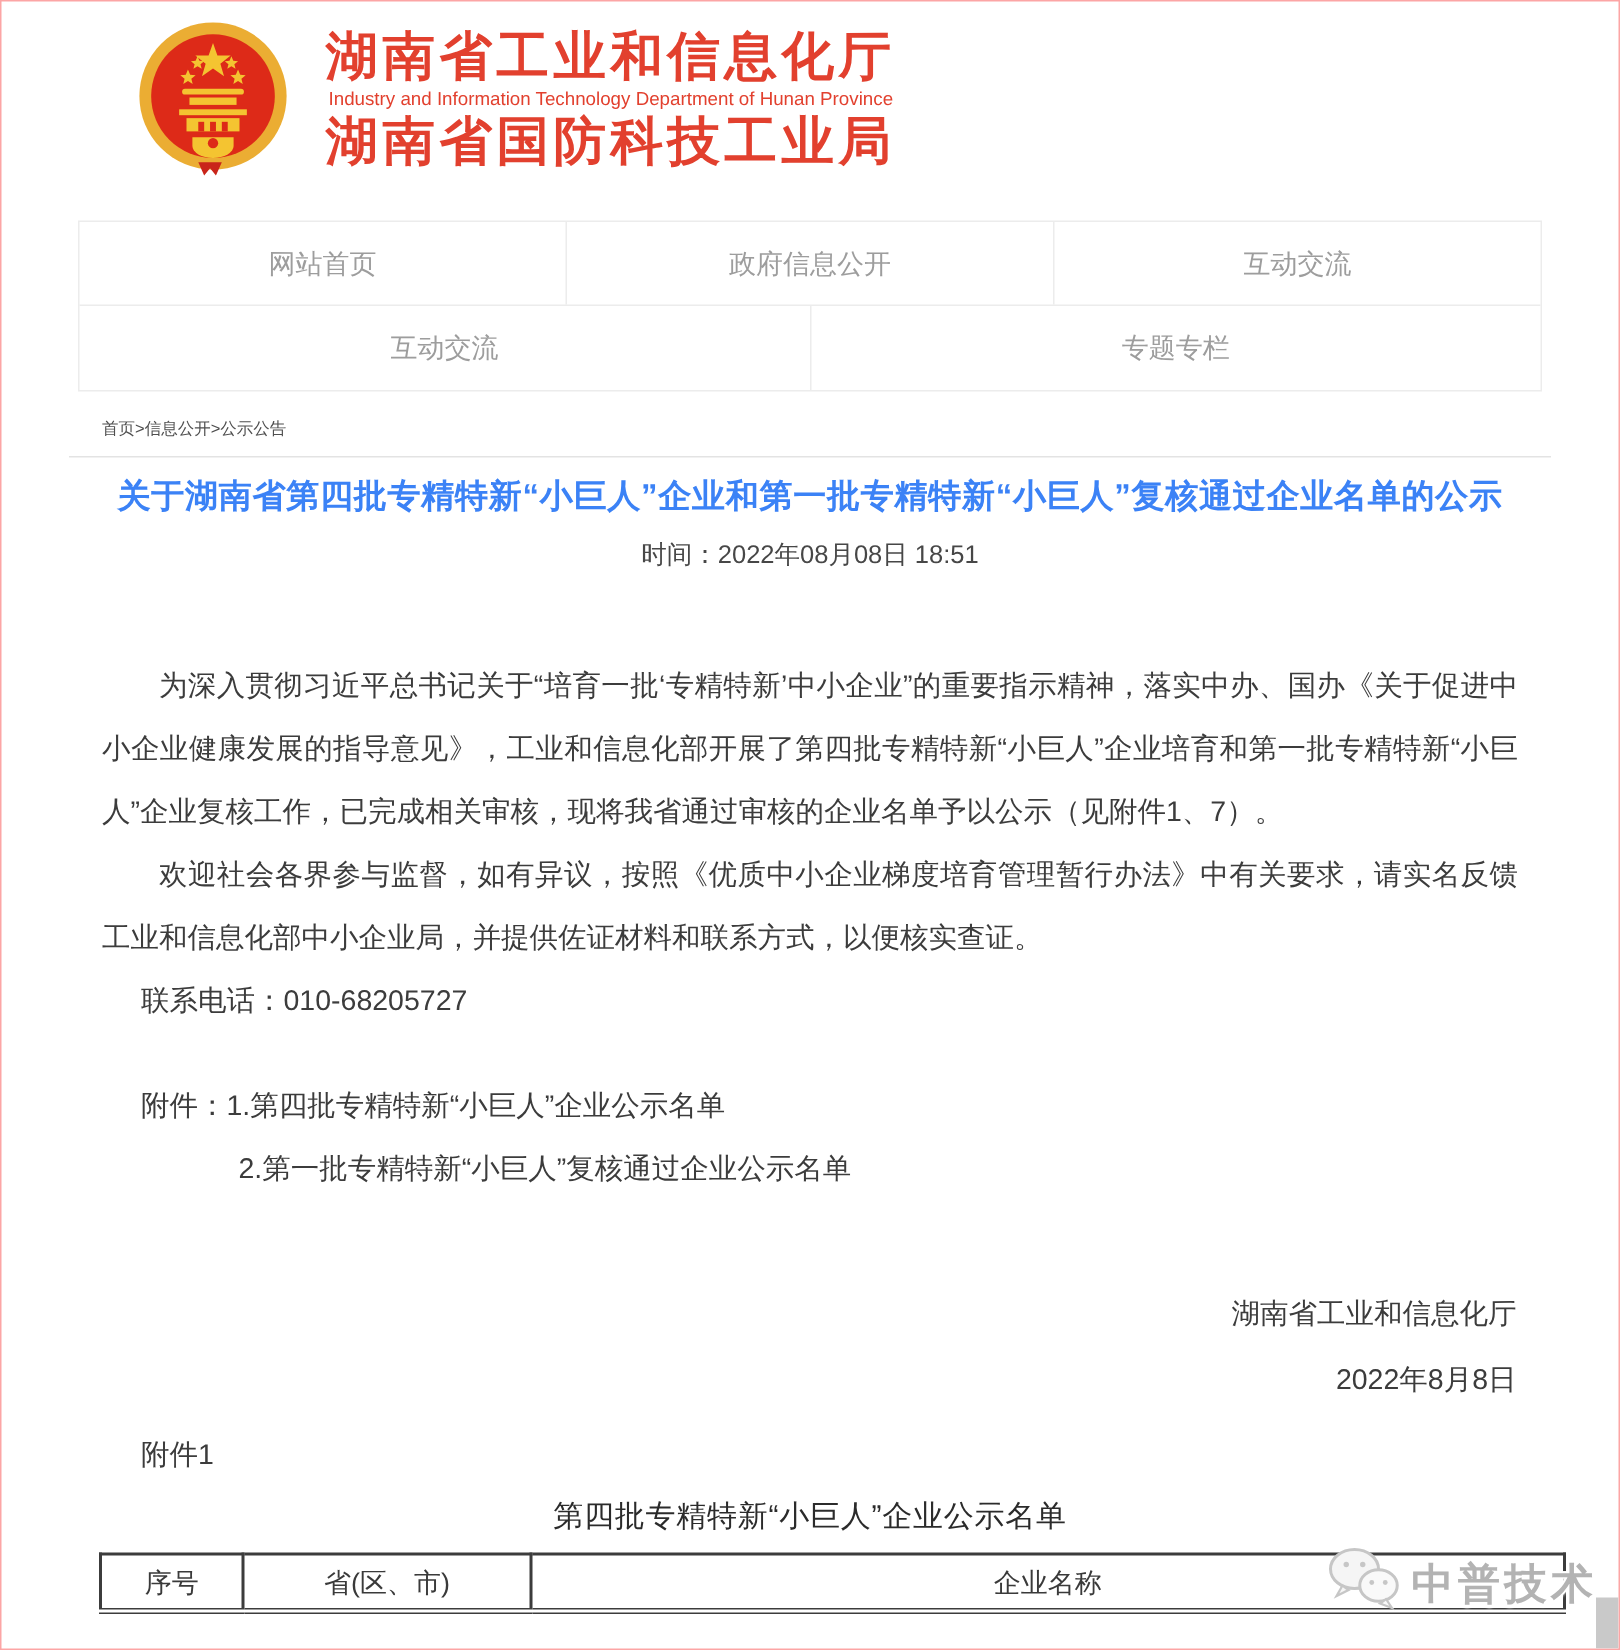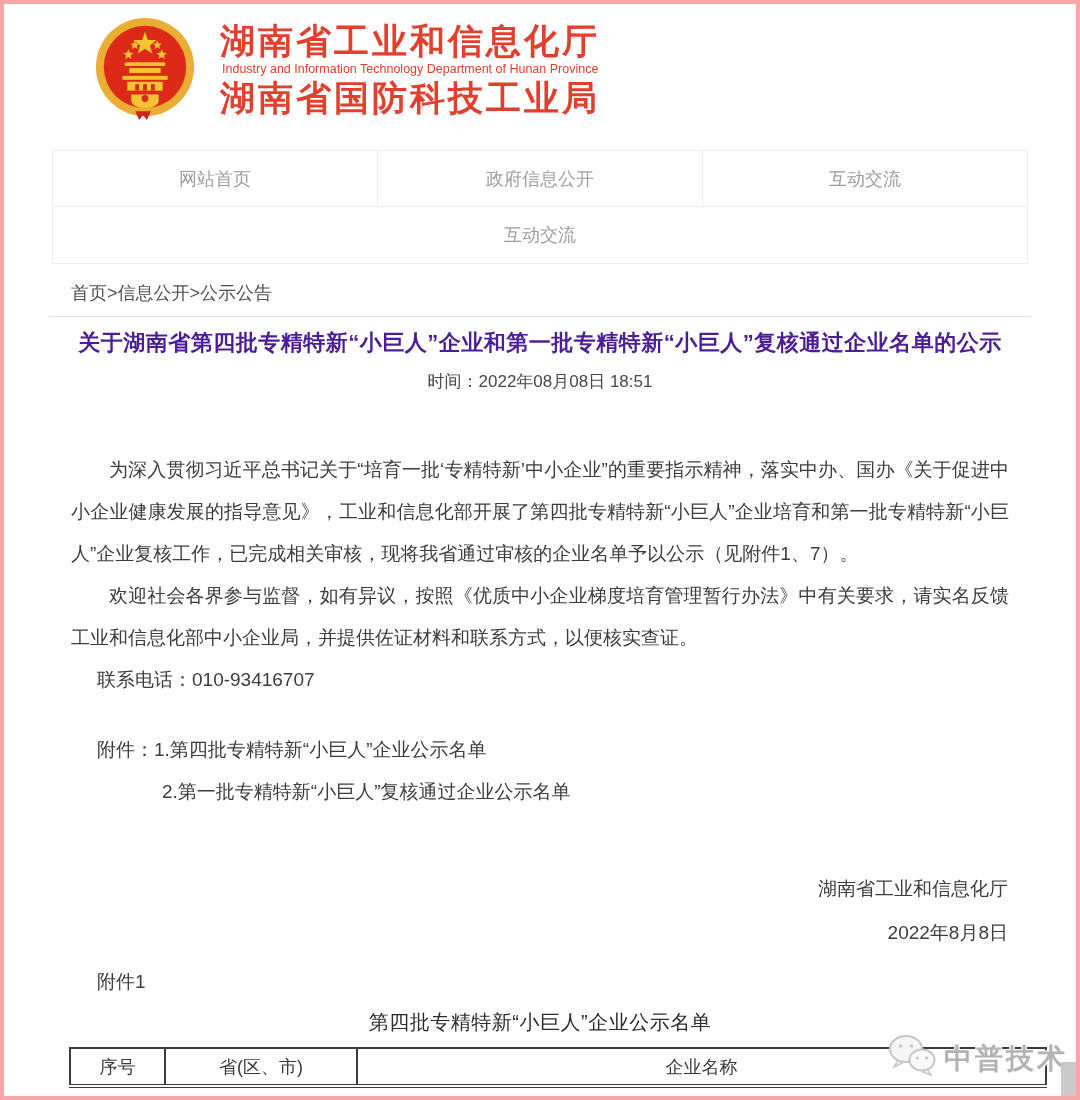--- a/index.html
+++ b/index.html
@@ -11,7 +11,7 @@
     width: 1080px;
     height: 1100px;
     background: #ffffff;
-    border: 4px solid #fca5a5;
+    border: 1px solid #fca5a5;
     overflow: hidden;
   }
 

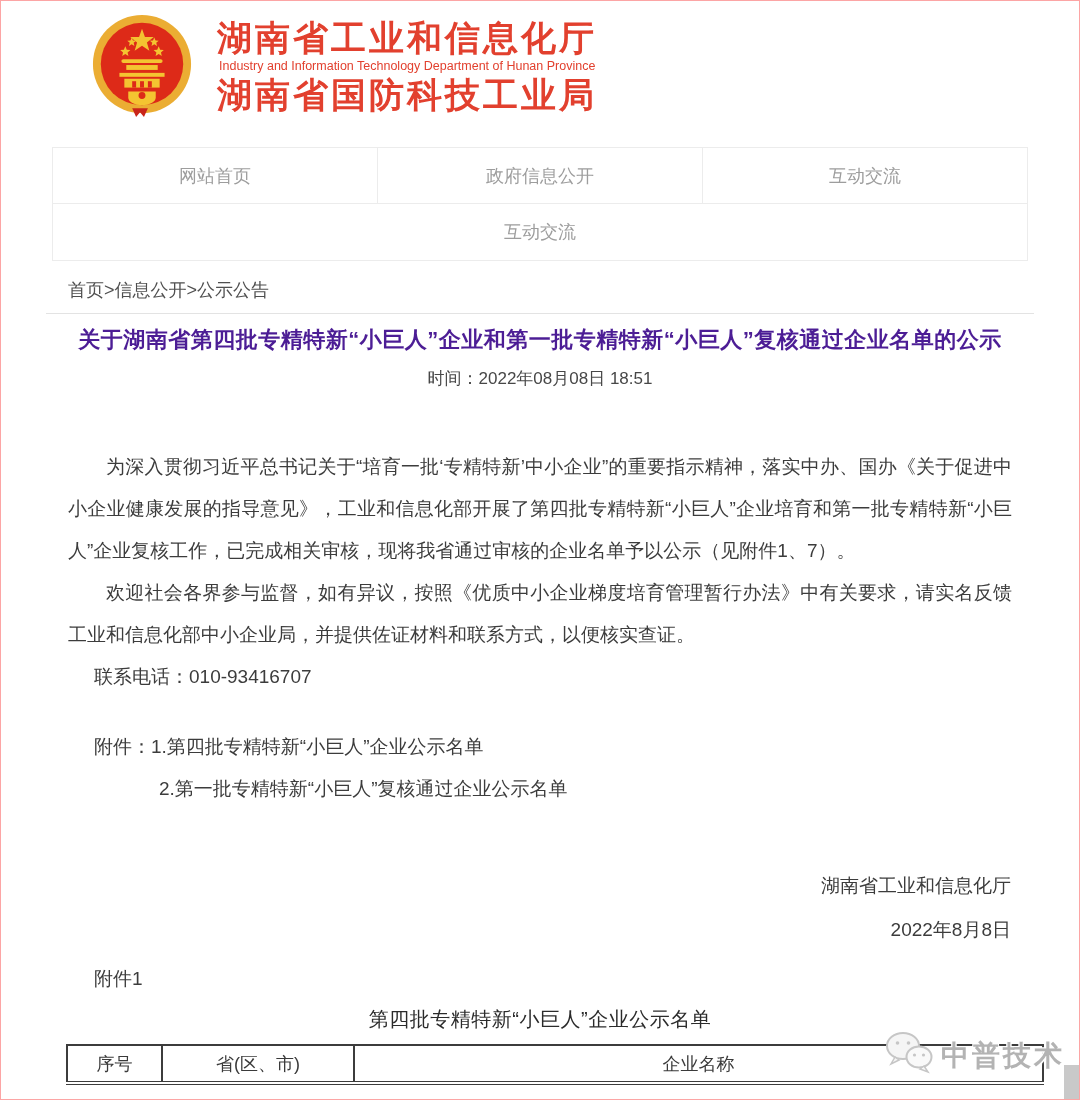--- a/index.html
+++ b/index.html
@@ -221,6 +221,7 @@
     </div>
     <div class="nav-row">
       <div class="nav-cell">互动交流</div>
+      <div class="nav-cell">专题专栏</div>
     </div>
   </nav>
 

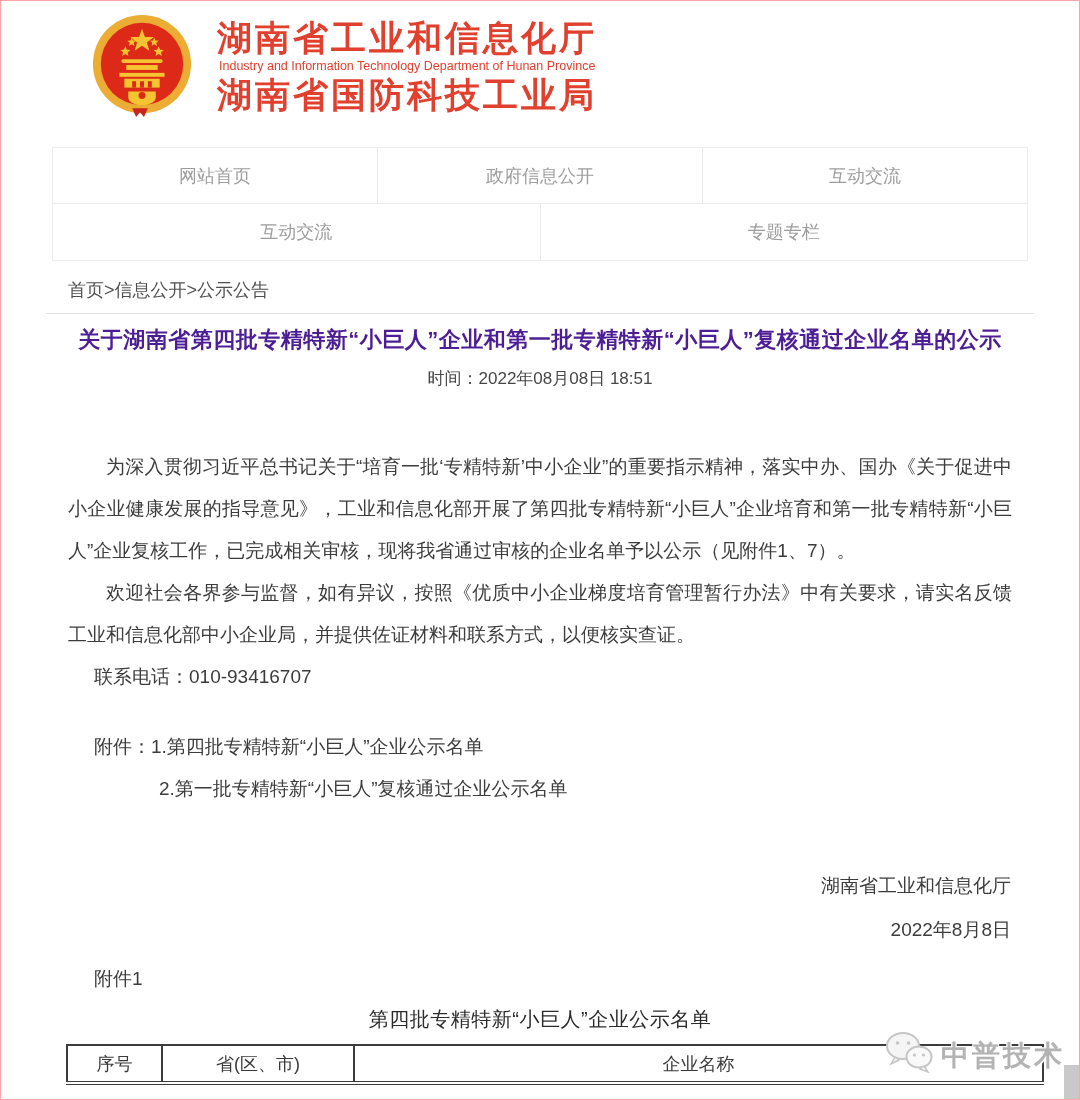--- a/index.html
+++ b/index.html
@@ -63,7 +63,7 @@
   
   .breadcrumb {
     margin: 17px 45px 0 67px;
-    font-size: 18px;
+    font-size: 11px;
     color: #4f4f4f;
   }
   .rule {

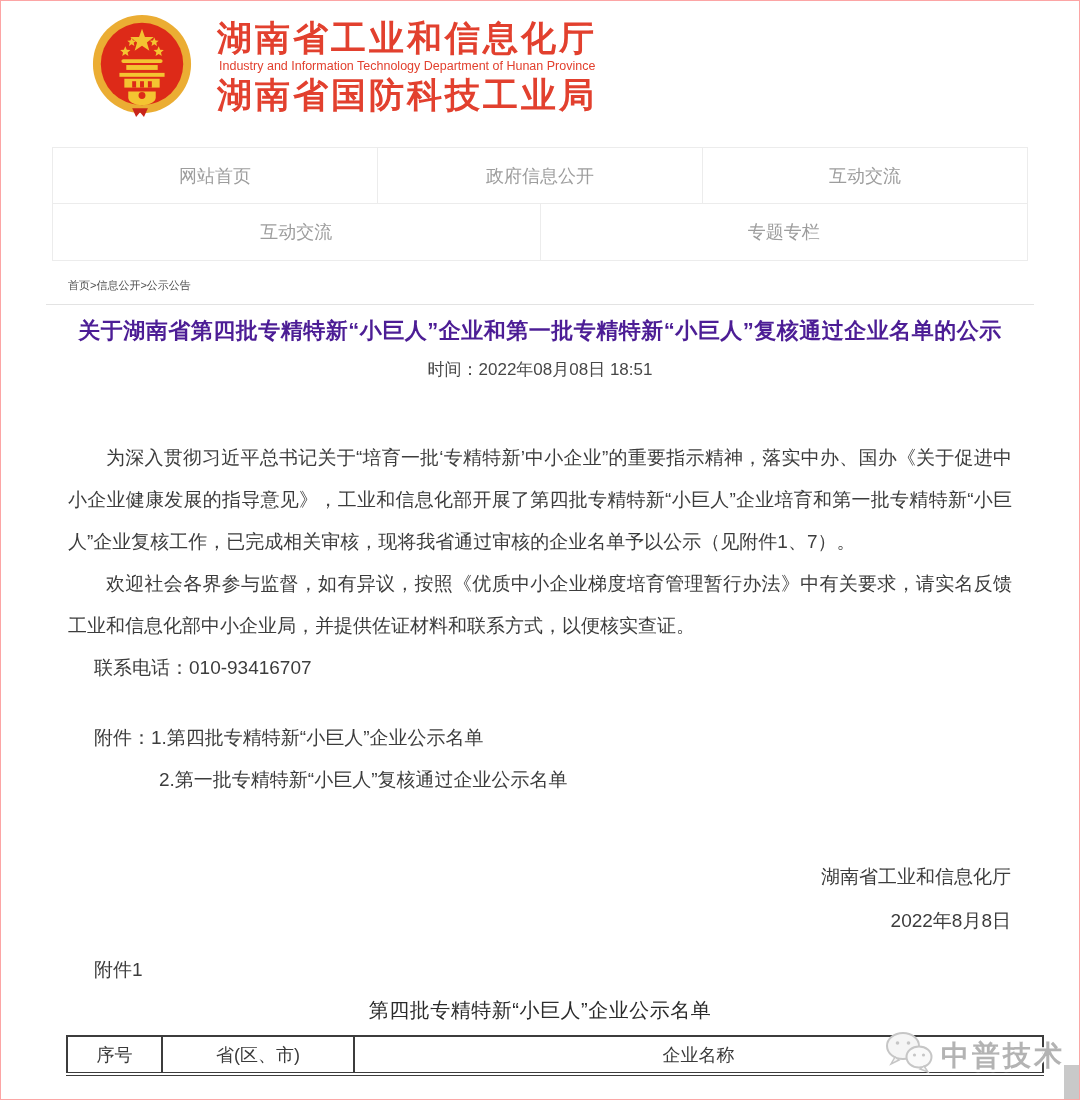--- a/index.html
+++ b/index.html
@@ -78,7 +78,7 @@
     text-align: center;
     font-size: 22px;
     font-weight: bold;
-    color: #4c1d95;
+    color: #3b82f6;
     letter-spacing: 0.5px;
     line-height: 30px;
   }

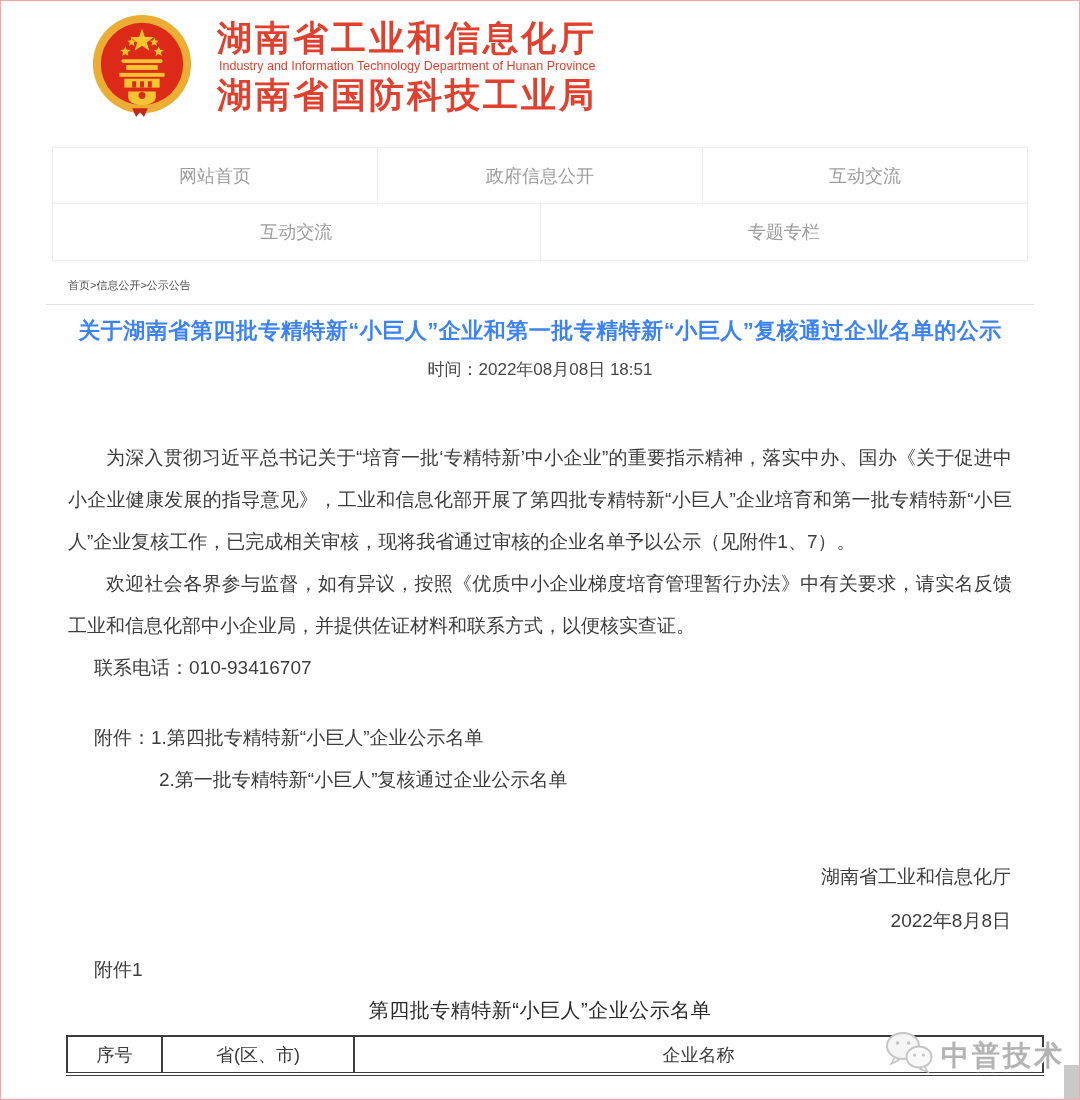--- a/index.html
+++ b/index.html
@@ -234,7 +234,7 @@
   <div class="article-body">
     <p class="para">为深入贯彻习近平总书记关于“培育一批‘专精特新’中小企业”的重要指示精神，落实中办、国办《关于促进中小企业健康发展的指导意见》，工业和信息化部开展了第四批专精特新“小巨人”企业培育和第一批专精特新“小巨人”企业复核工作，已完成相关审核，现将我省通过审核的企业名单予以公示（见附件1、7）。</p>
     <p class="para">欢迎社会各界参与监督，如有异议，按照《优质中小企业梯度培育管理暂行办法》中有关要求，请实名反馈工业和信息化部中小企业局，并提供佐证材料和联系方式，以便核实查证。</p>
-    <p class="meta-line">联系电话：010-93416707</p>
+    <p class="meta-line">联系电话：010-68205727</p>
 
     <div class="attachments">
       <p class="attach-line-1">附件：1.第四批专精特新“小巨人”企业公示名单</p>

